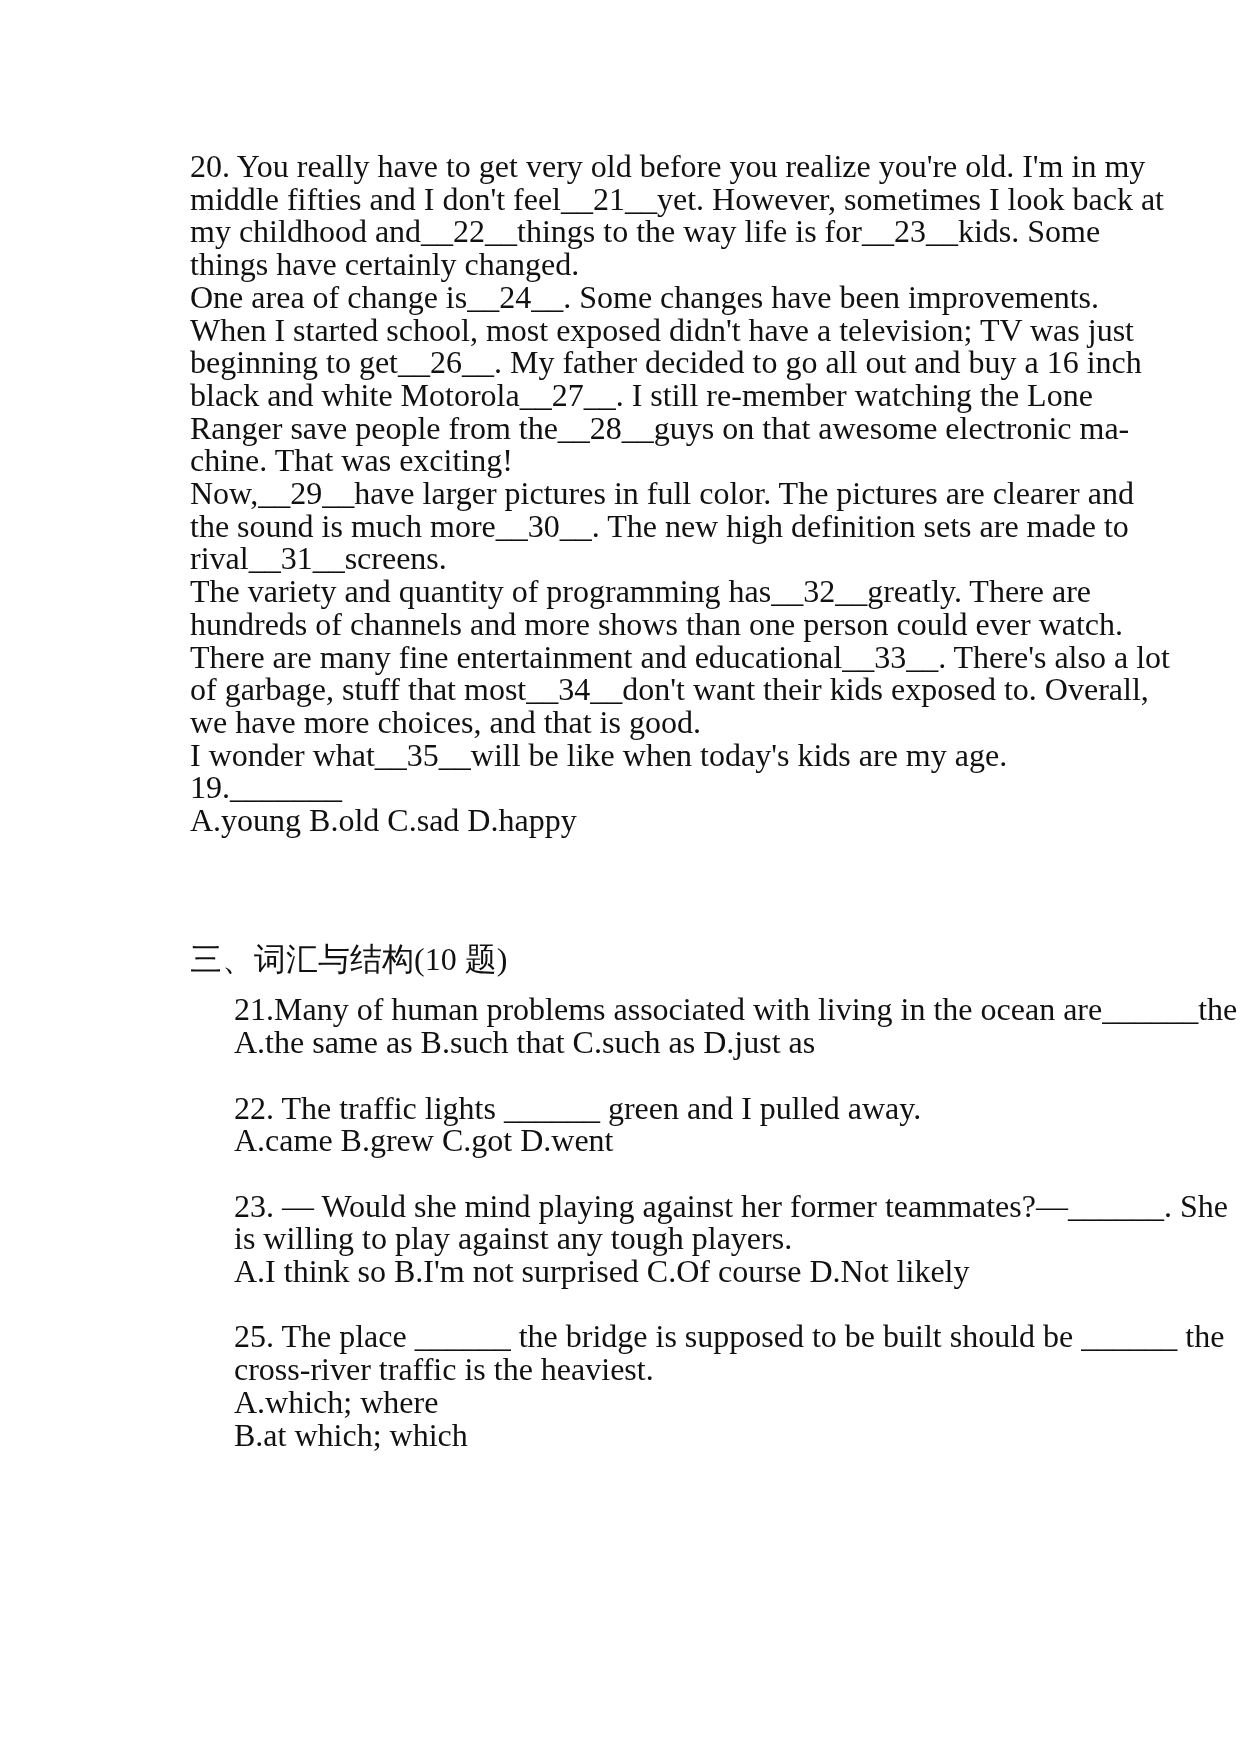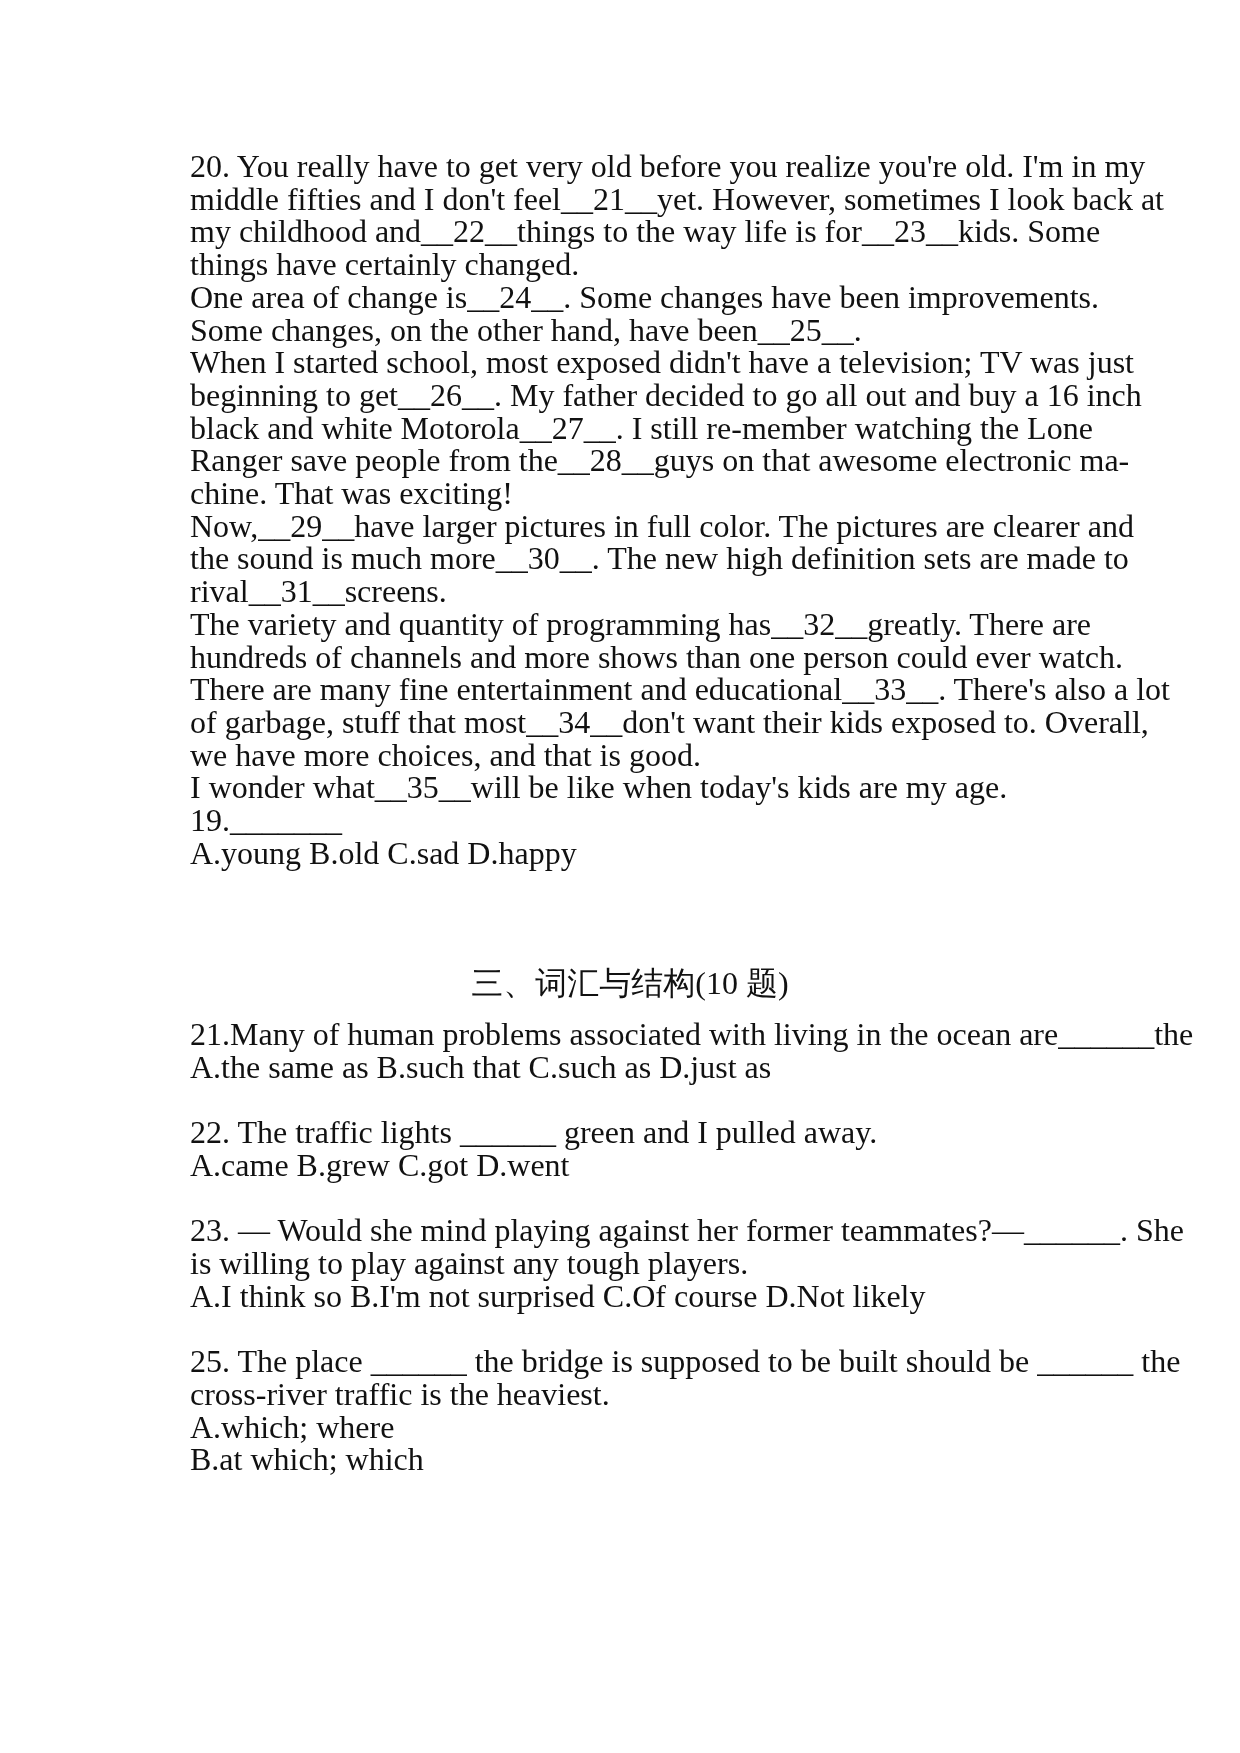--- a/index.html
+++ b/index.html
@@ -24,7 +24,6 @@
     <span class="line">my childhood and__22__things to the way life is for__23__kids. Some</span>
     <span class="line">things have certainly changed.</span>
     <span class="line">One area of change is__24__. Some changes have been improvements.</span>
-    <span class="line">Some changes, on the other hand, have been__25__.</span>
     <span class="line">When I started school, most exposed didn't have a television; TV was just</span>
     <span class="line">beginning to get__26__. My father decided to go all out and buy a 16 inch</span>
     <span class="line">black and white Motorola__27__. I still re-member watching the Lone</span>

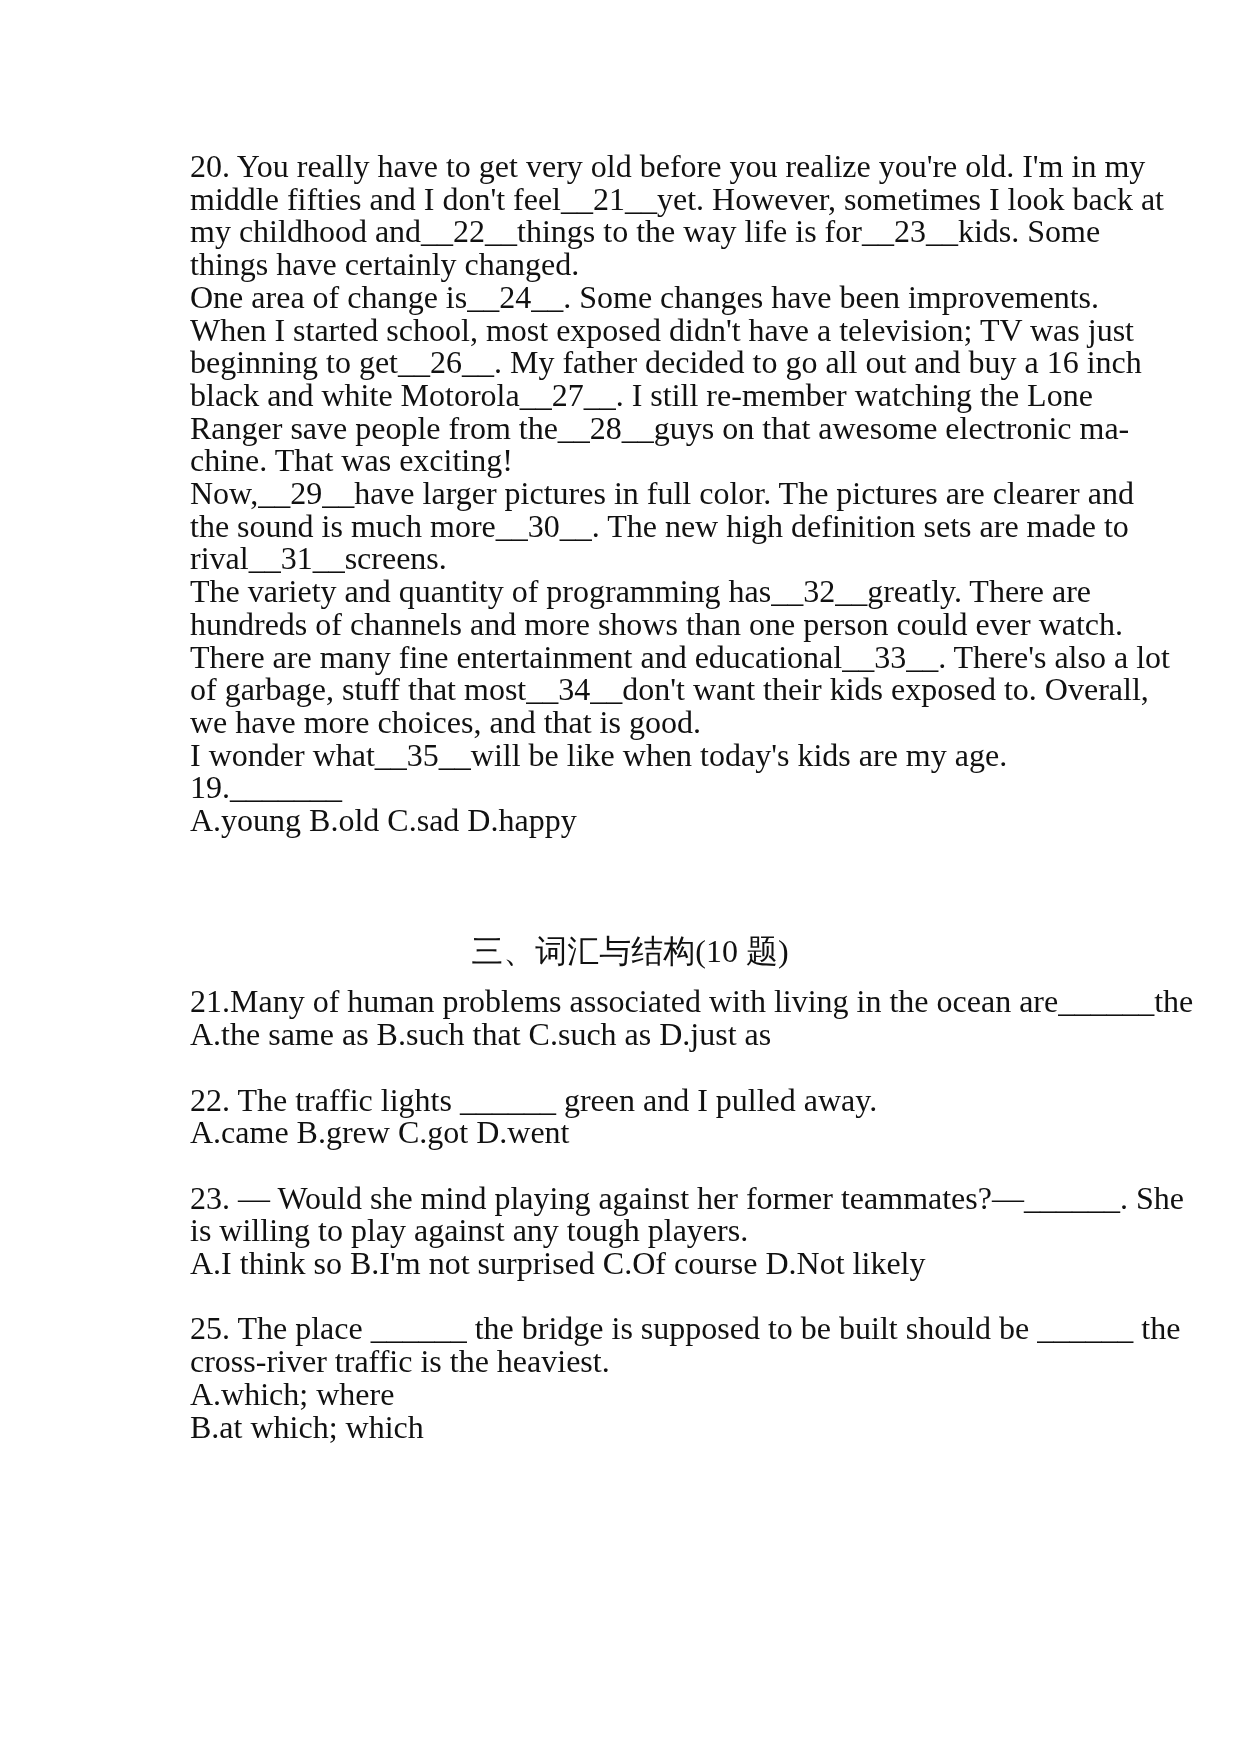--- a/index.html
+++ b/index.html
@@ -11,7 +11,7 @@
   }
   .line { white-space: pre; display: block; }
   .gap-lg { height: 90px; }
-  .section { margin-top: 8px; margin-bottom: 18px; text-align: center; }
+  .section { margin-top: 16px; margin-bottom: 18px; }
   .q { margin-bottom: 32.7px; }
 </style>
 </head>

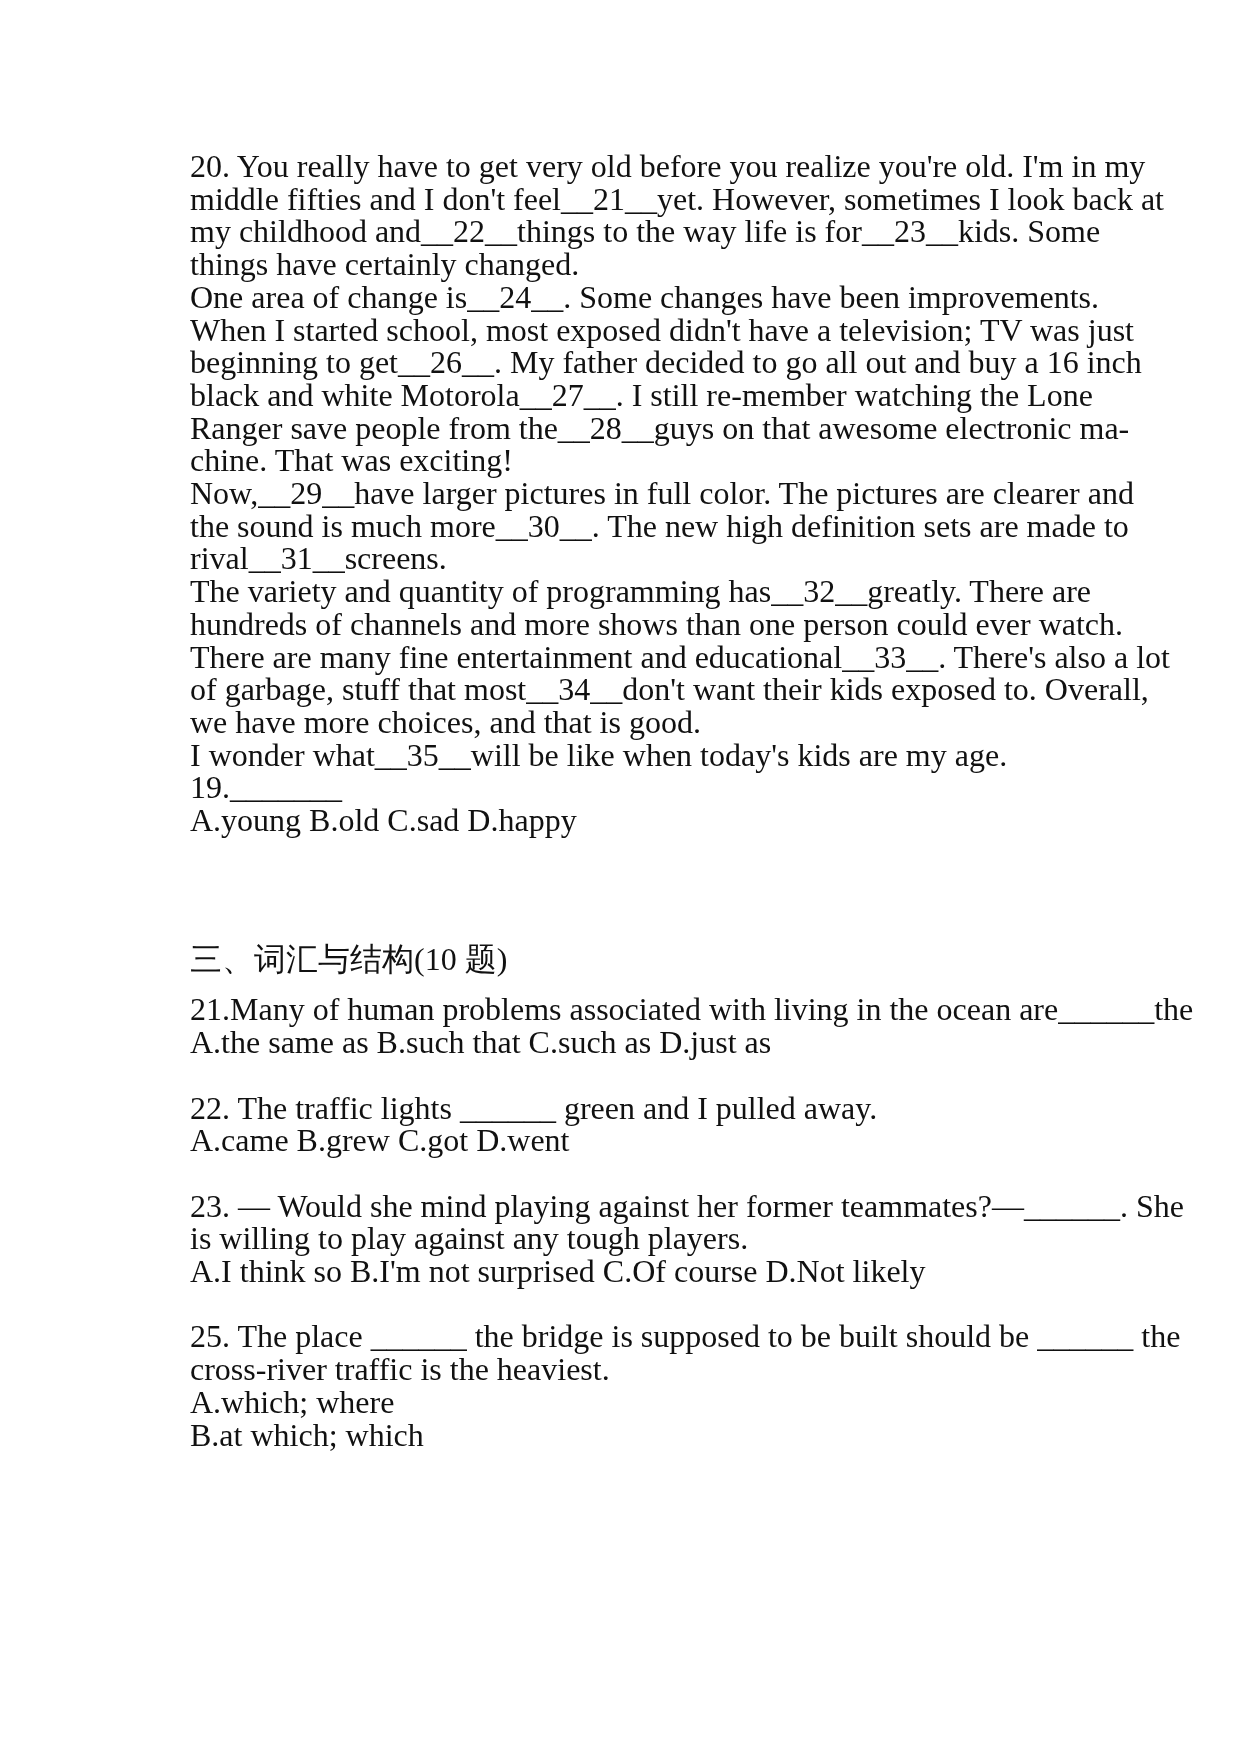--- a/index.html
+++ b/index.html
@@ -12,7 +12,7 @@
   .line { white-space: pre; display: block; }
   .gap-lg { height: 90px; }
   .section { margin-top: 16px; margin-bottom: 18px; }
-  .q { margin-bottom: 32.7px; }
+  .q { margin-bottom: 32.7px; margin-left: 44px; }
 </style>
 </head>
 <body>

